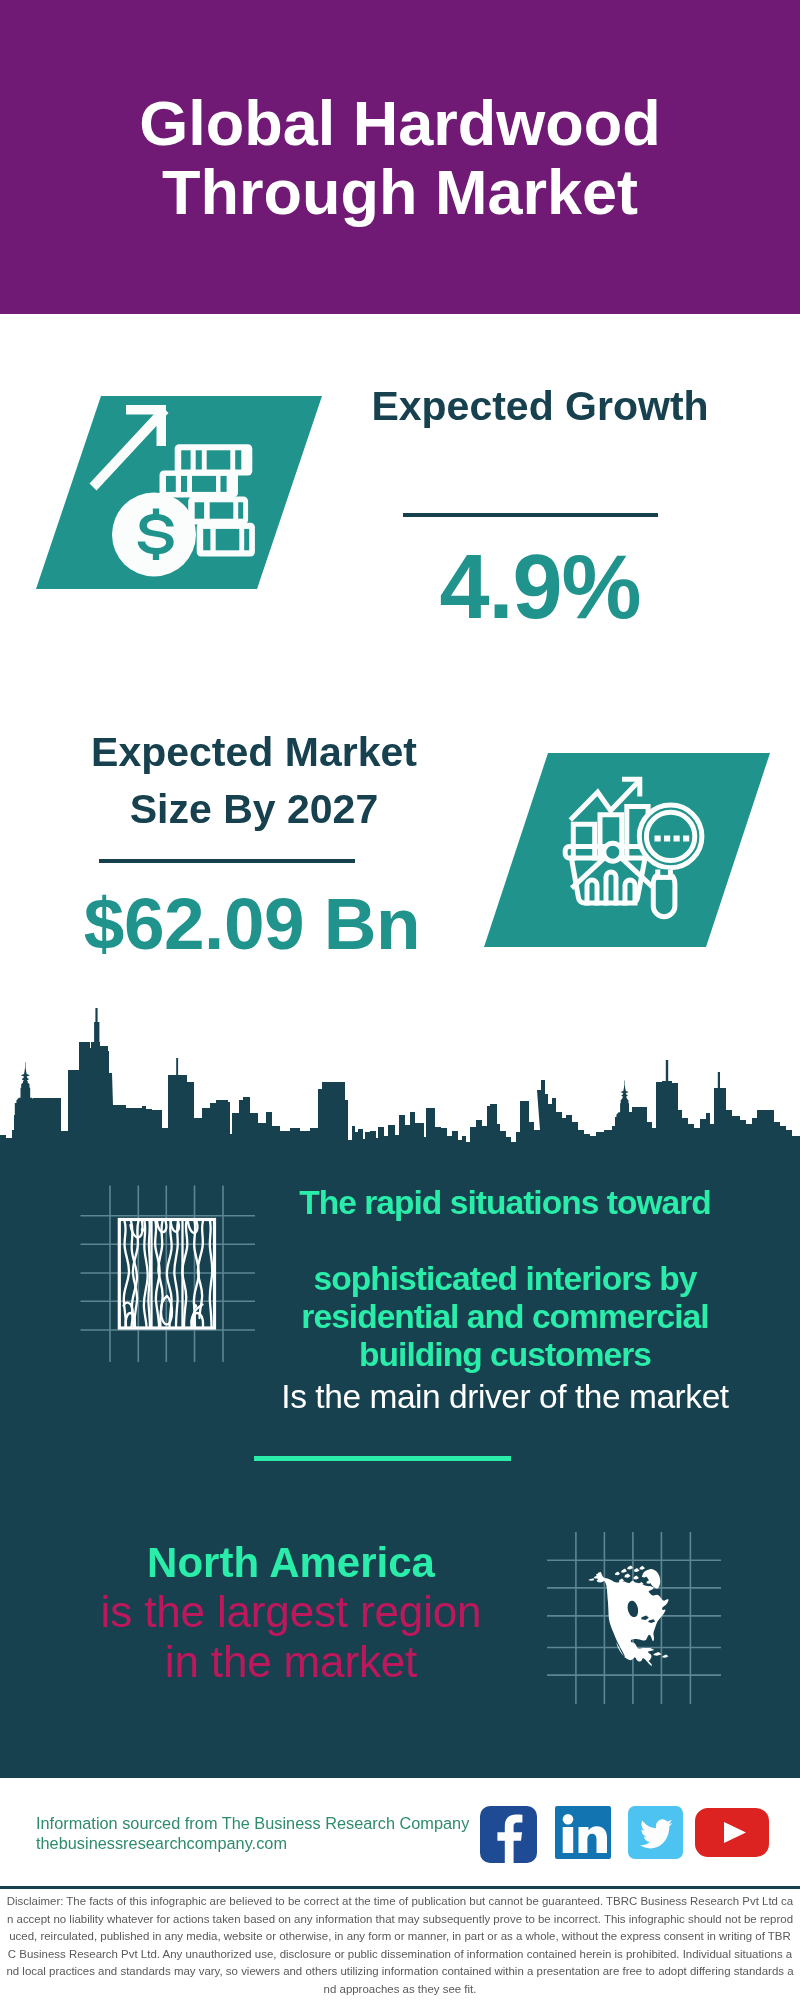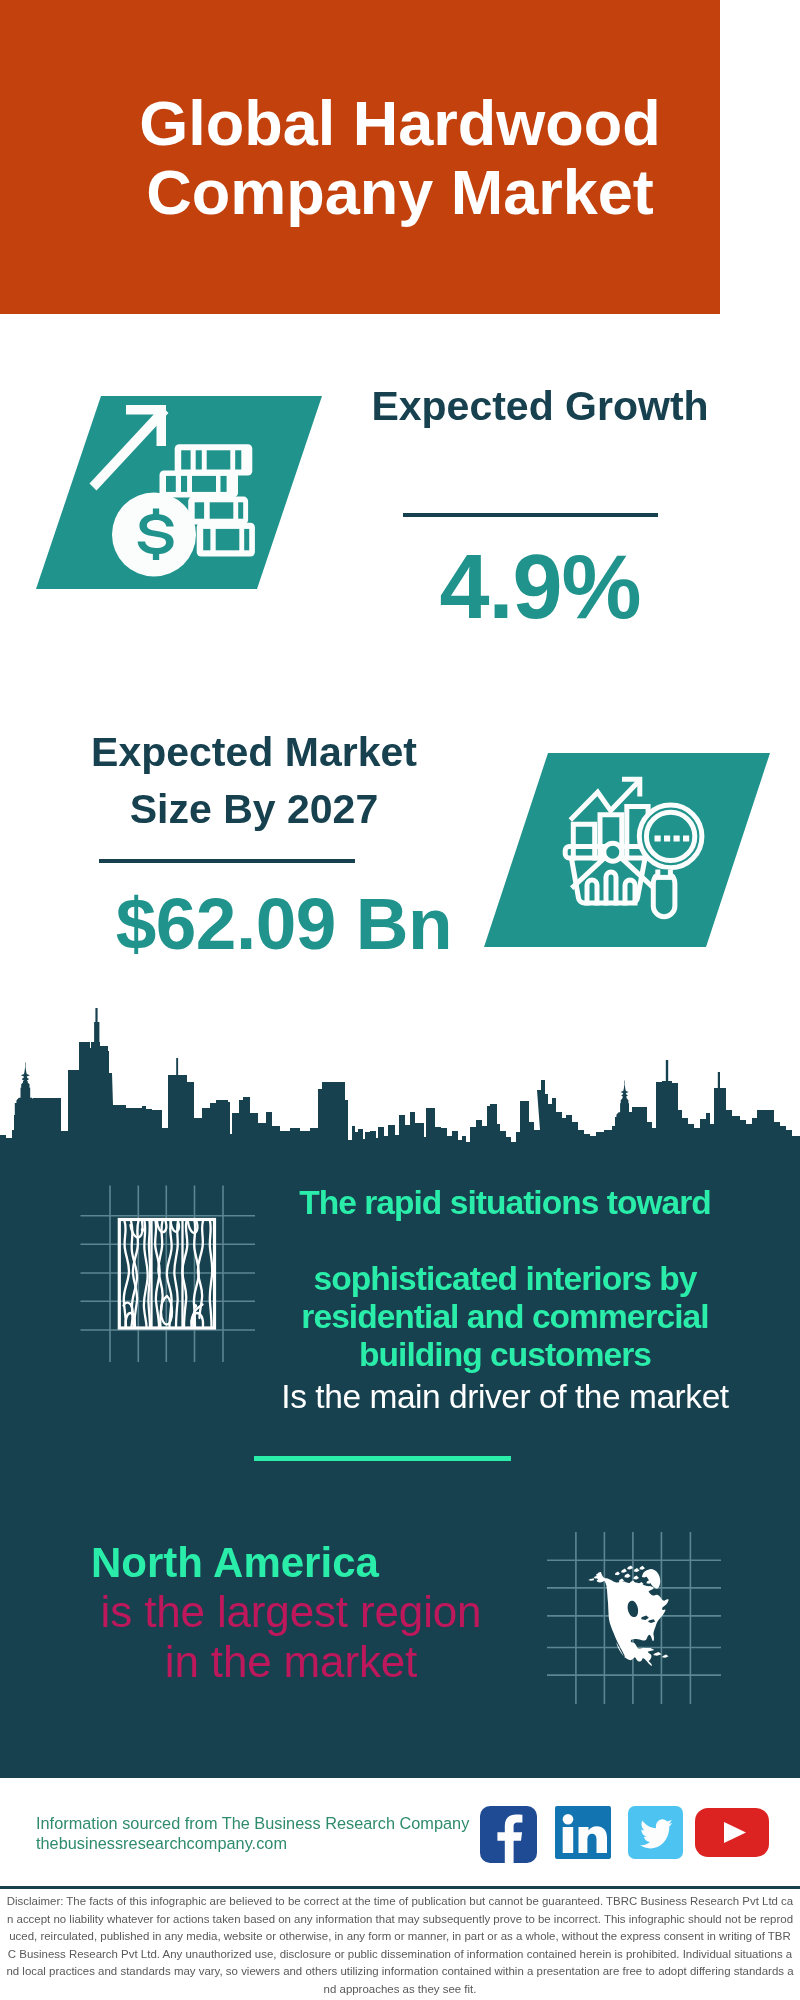--- a/index.html
+++ b/index.html
@@ -7,7 +7,7 @@
   .page{position:relative;width:800px;height:2000px;background:#fff;}
 
   
-  .hdr{position:absolute;left:0;top:0;width:720px;height:314px;background:#c2410c;}
+  .hdr{position:absolute;left:0;top:0;width:800px;height:314px;background:#701a75;}
   .hdr h1{position:absolute;left:0;top:0;width:800px;margin:0;text-align:center;color:#fff;
           font-size:63px;line-height:69px;font-weight:bold;padding-top:89px;letter-spacing:0px;}
 

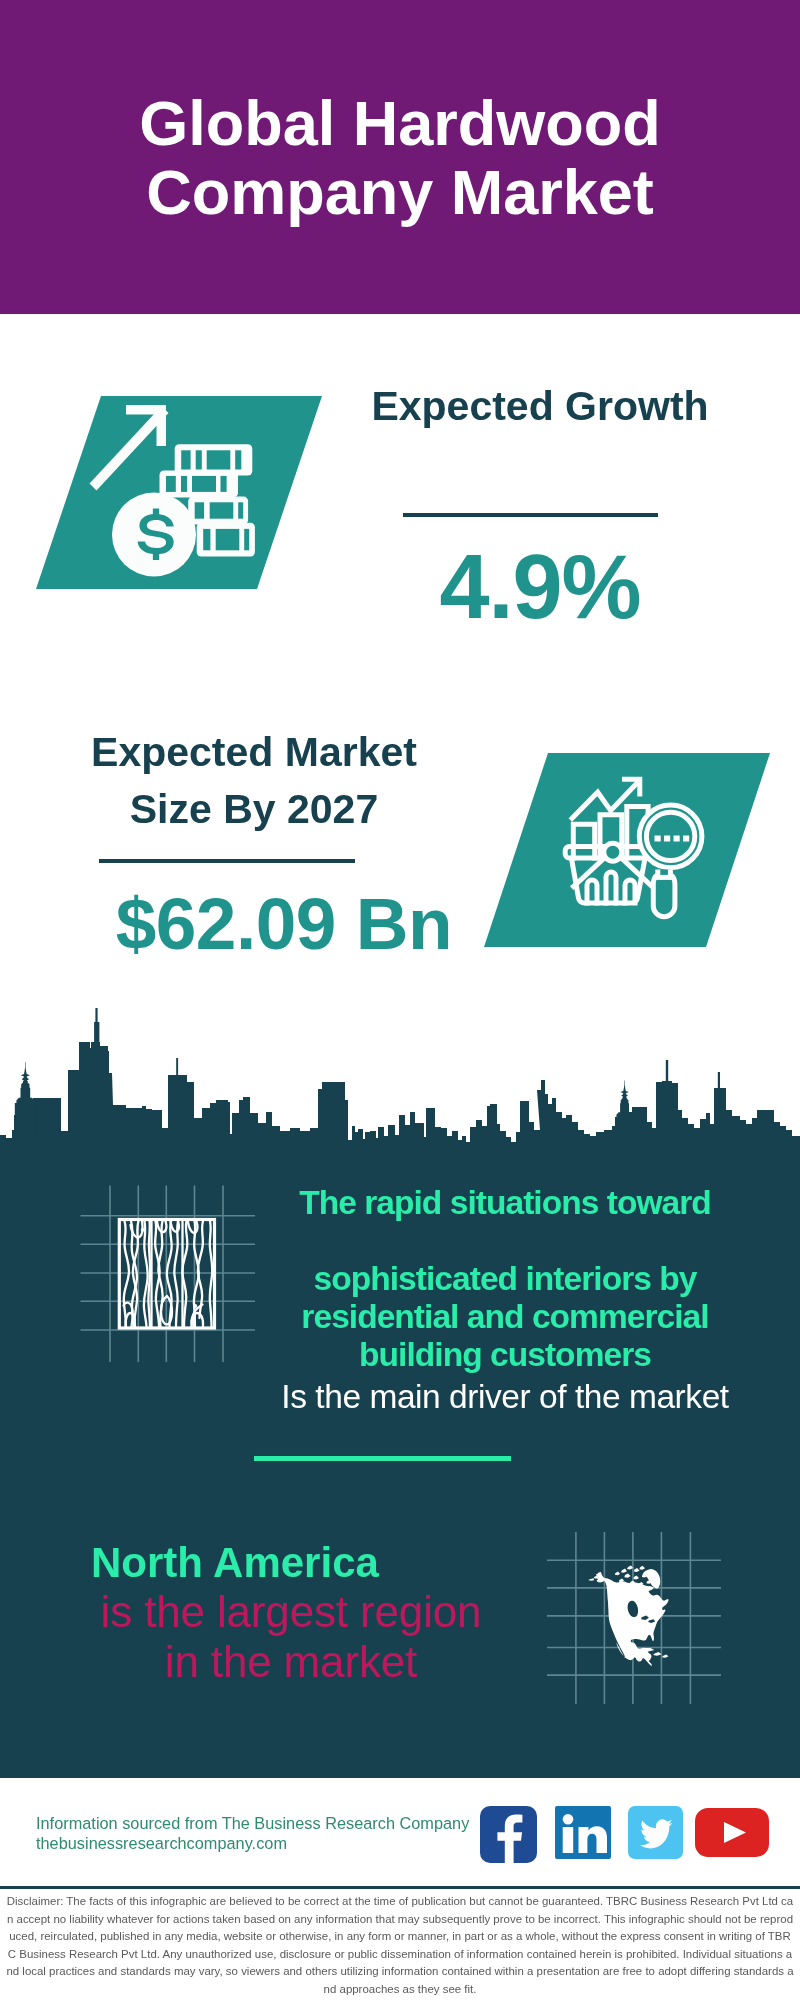--- a/index.html
+++ b/index.html
@@ -45,7 +45,7 @@
 <div class="page">
 
   <div class="hdr">
-    <h1><span>Global Hardwood</span><br><span>Company Market</span></h1>
+    <h1><span>Global Hardwood</span><br><span>Through Market</span></h1>
   </div>
 
   <div class="para" style="left:36px;top:396px;width:286px;height:193px;clip-path:polygon(65px 0, 286px 0, 221px 193px, 0 193px);"></div>

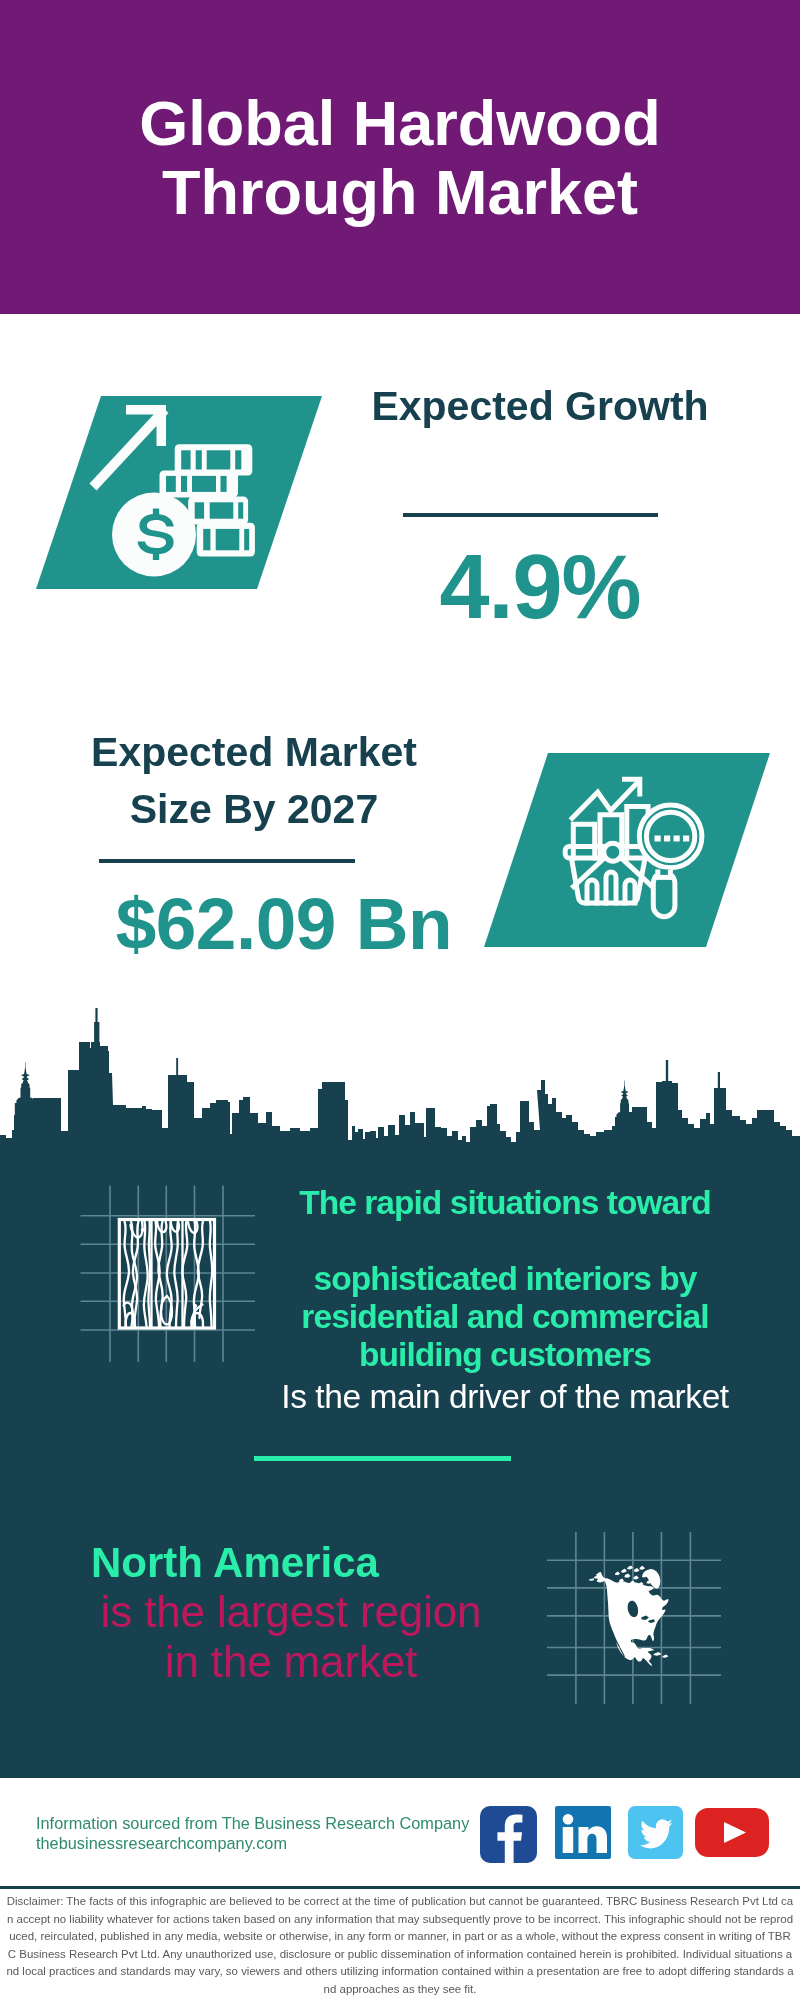--- a/index.html
+++ b/index.html
@@ -128,7 +128,7 @@
     <span>Size By 2027</span>
   </div>
   <div class="stat-rule" style="left:99px;top:859px;width:256px;"></div>
-  <div class="stat-val" style="left:52px;top:888px;width:400px;font-size:73px;letter-spacing:-0.5px;text-align:right;">$62.09 Bn</div>
+  <div class="stat-val" style="left:52px;top:888px;width:400px;font-size:73px;letter-spacing:-0.5px;">$62.09 Bn</div>
 
   <div class="dark"></div>
   <svg class="skyline" viewBox="0 1000 800 160" preserveAspectRatio="none" style="position:absolute;left:0;top:1000px;width:800px;height:160px;">

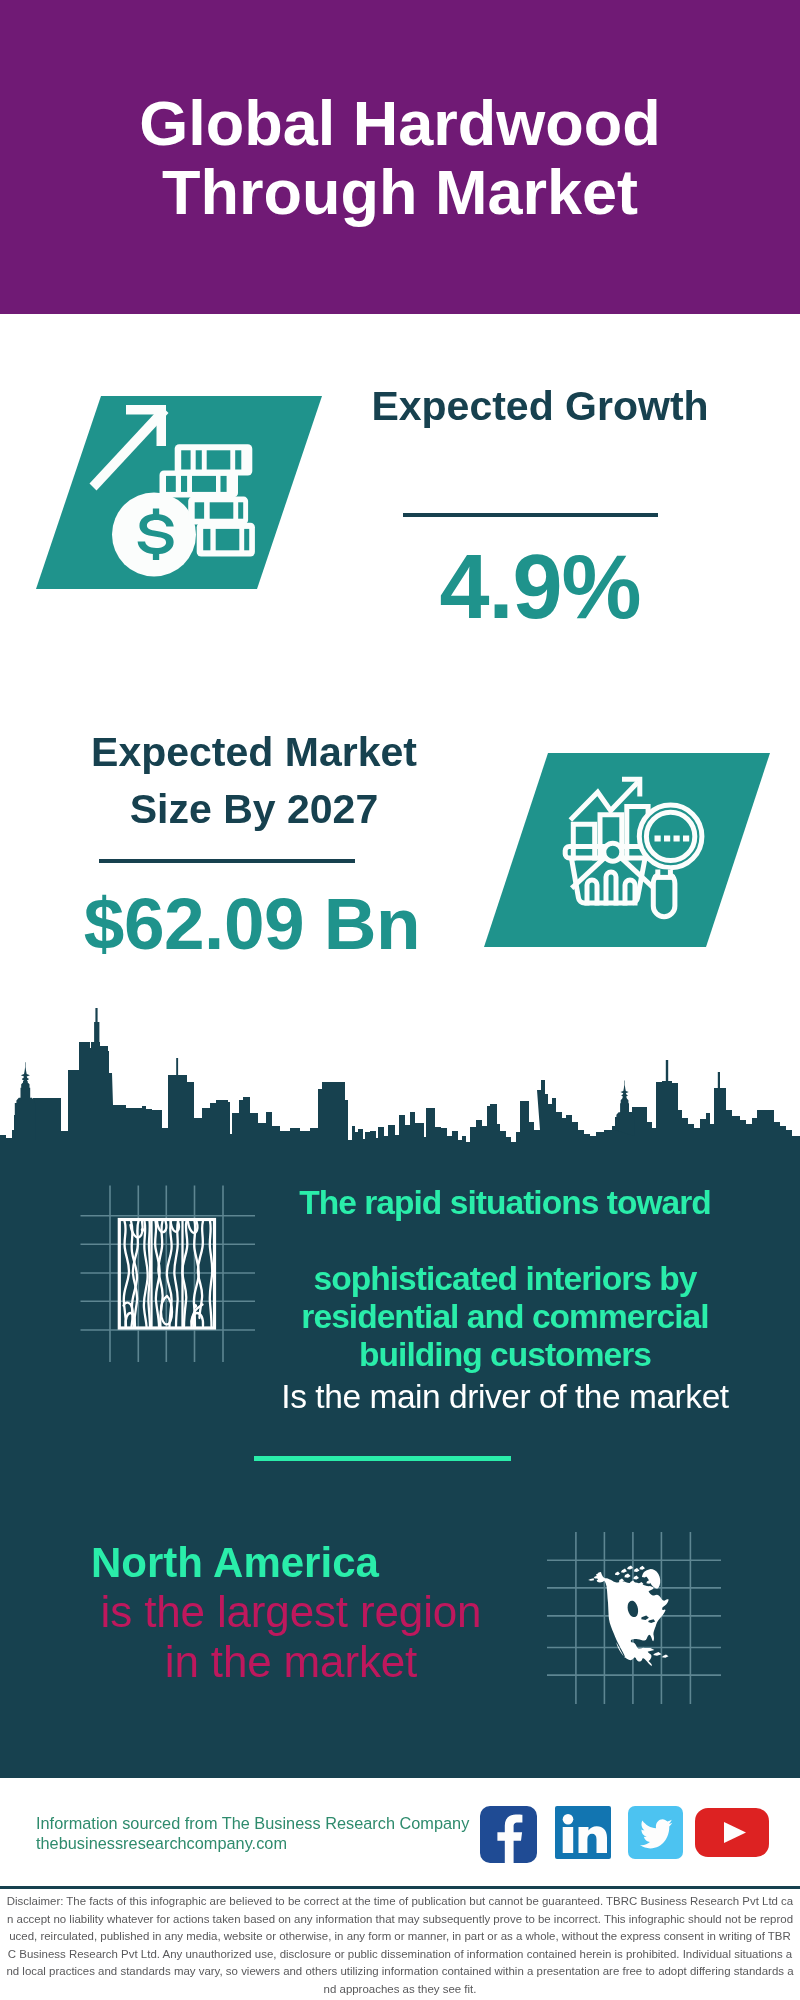--- a/index.html
+++ b/index.html
@@ -30,7 +30,7 @@
   .drv-white{position:absolute;color:#fff;text-align:center;font-size:33.5px;line-height:38px;letter-spacing:-0.45px;}
   .green-rule{position:absolute;background:#2aedaa;height:5px;}
 
-  .na-green{position:absolute;color:#2aedaa;font-weight:bold;text-align:left;font-size:42px;line-height:50px;}
+  .na-green{position:absolute;color:#2aedaa;font-weight:bold;text-align:center;font-size:42px;line-height:50px;}
   .na-white{position:absolute;color:#be185d;text-align:center;font-size:44px;line-height:50px;letter-spacing:-0.15px;}
 
   

